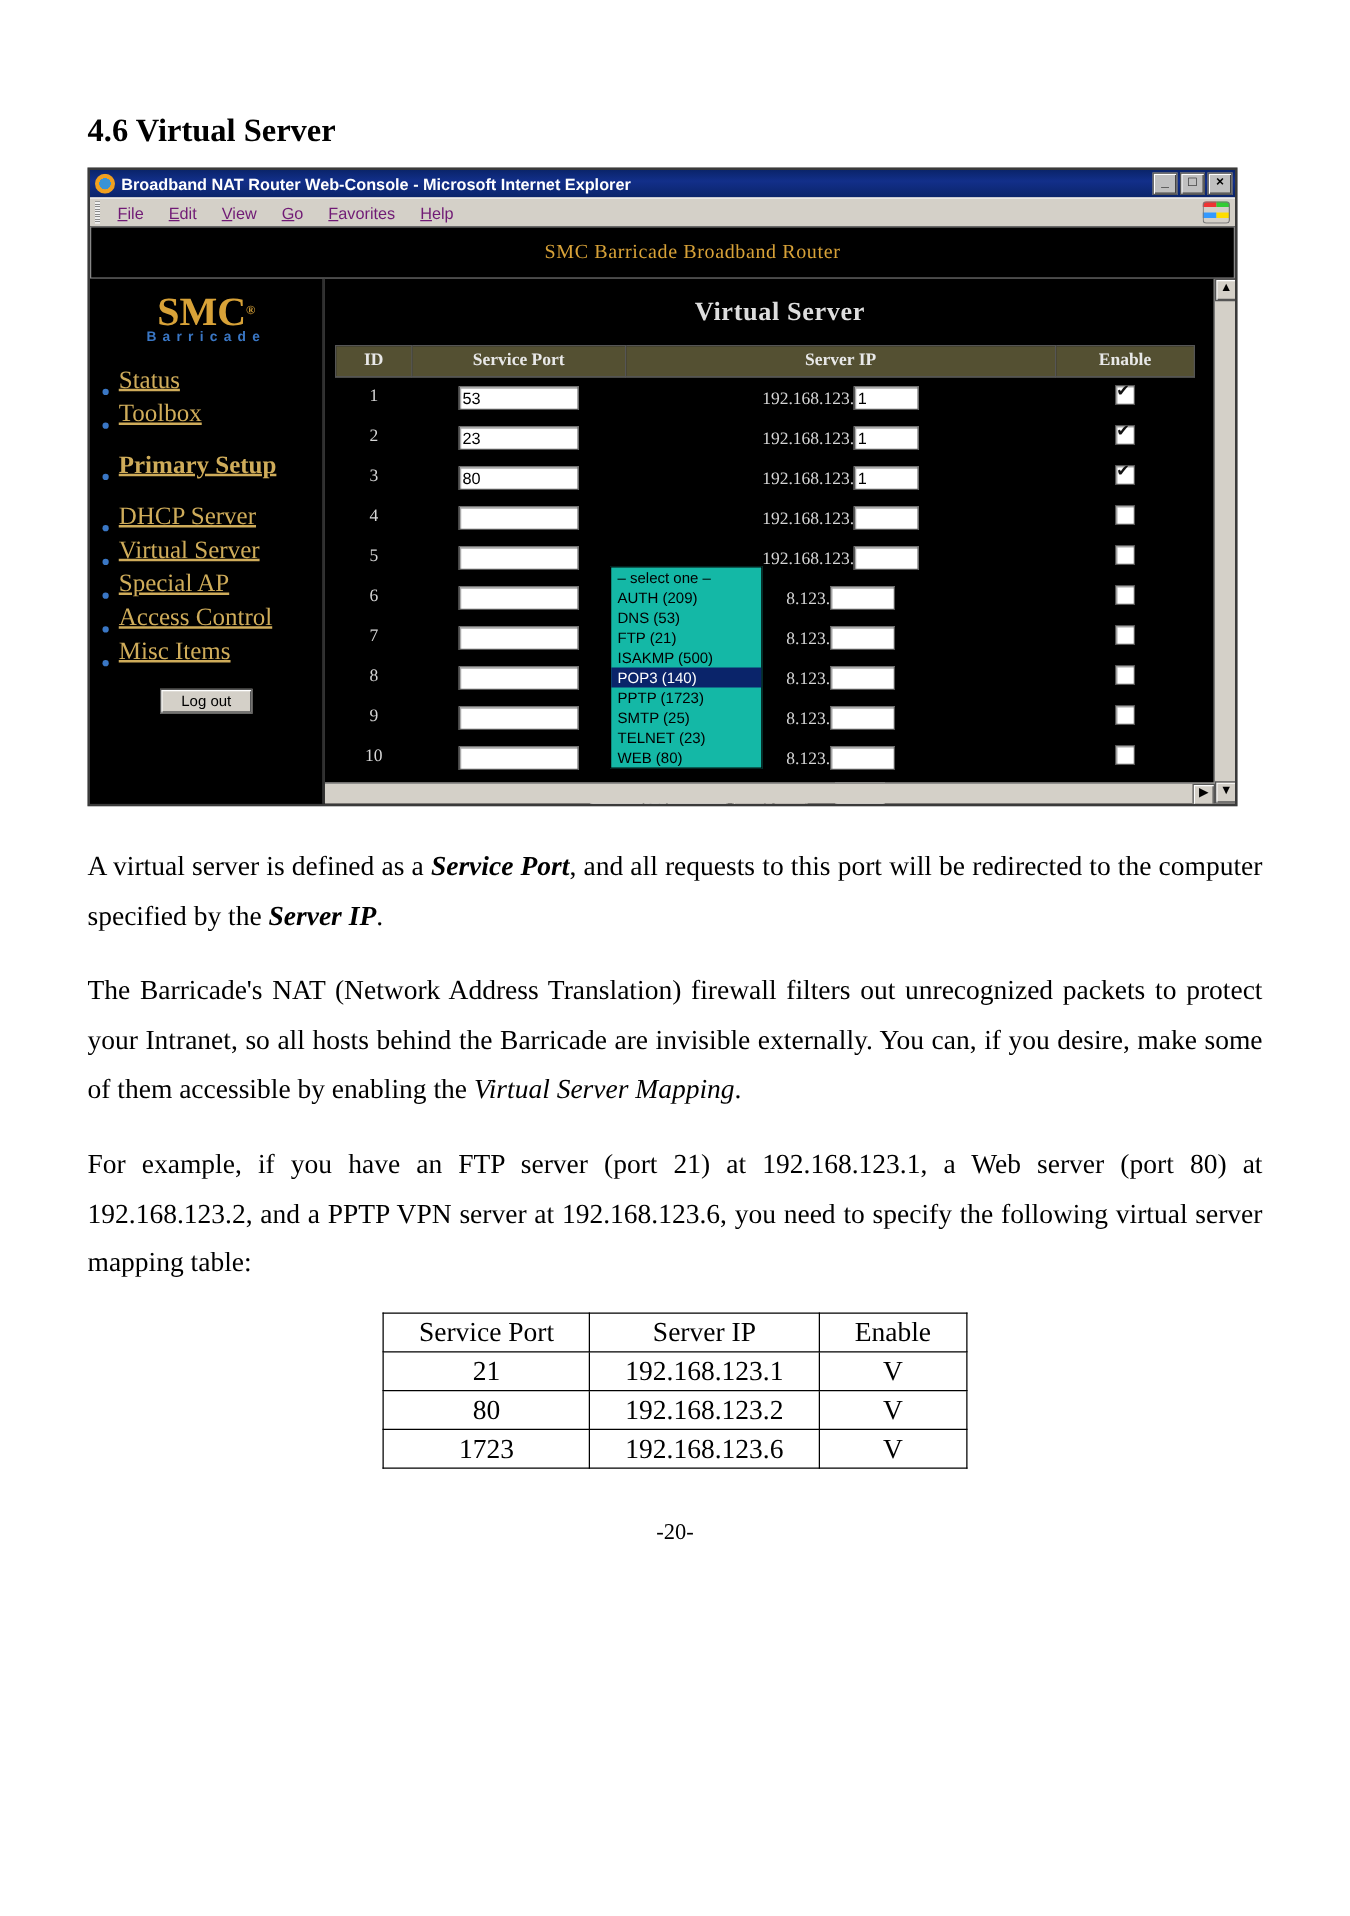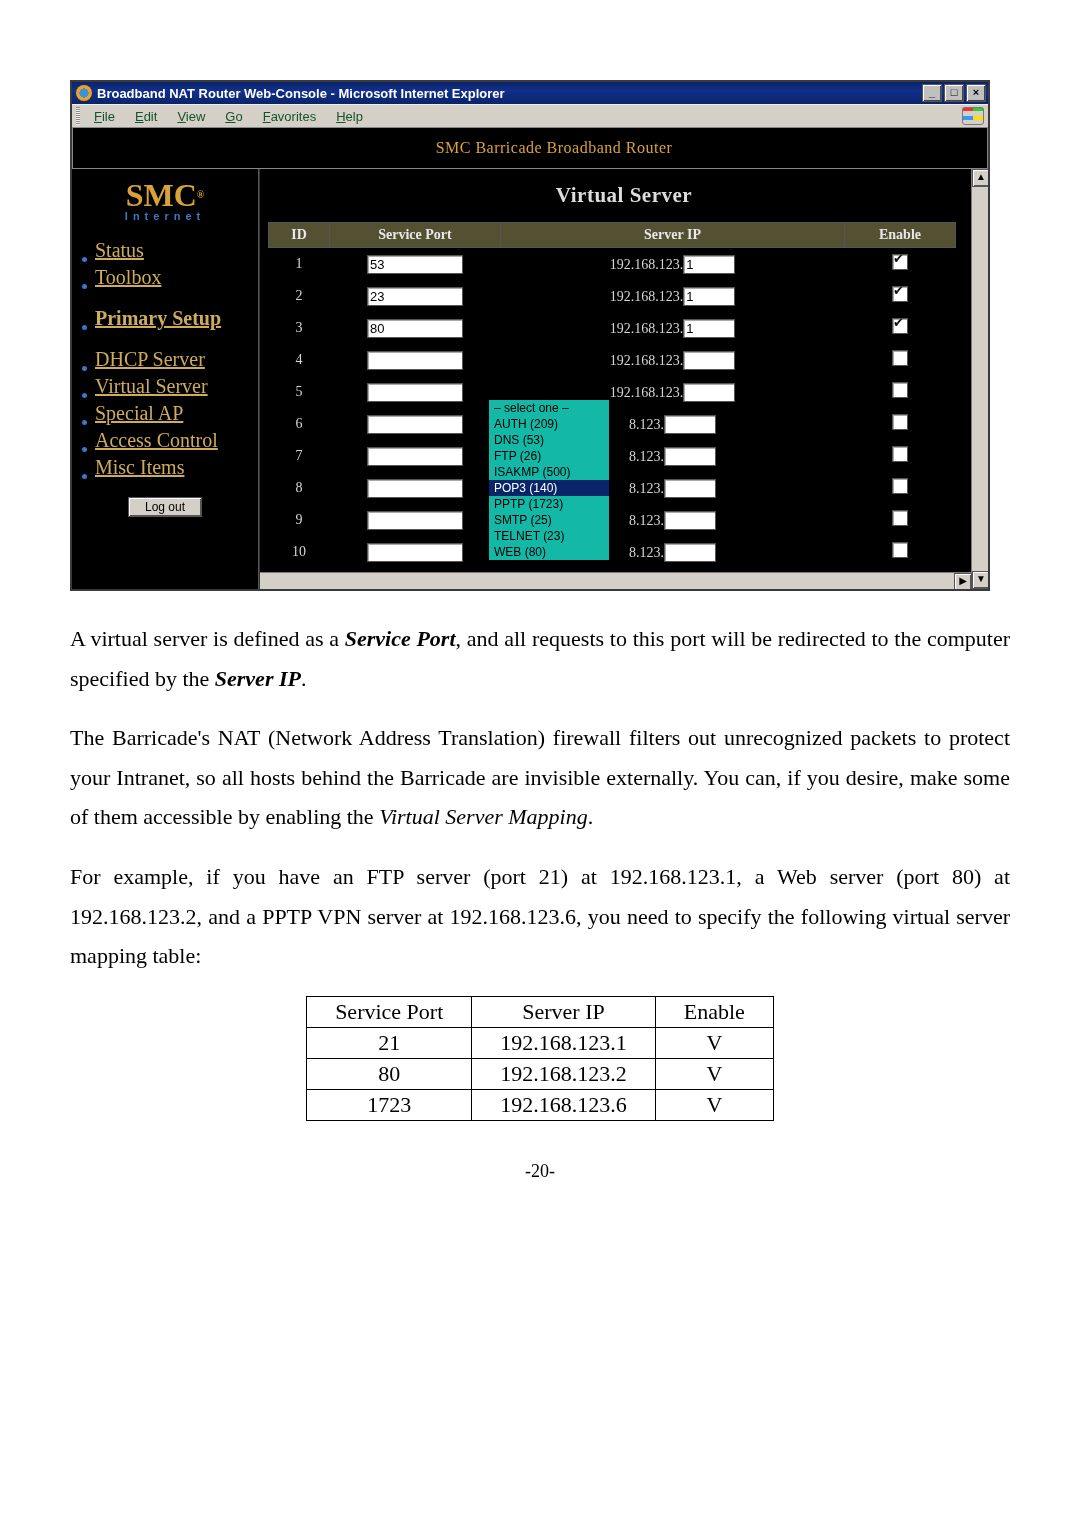--- a/index.html
+++ b/index.html
@@ -289,6 +289,7 @@
 
 <div class="page">
 
+  <div class="section-title">4.6 Virtual Server</div>
 
   <div class="ie-window">
 

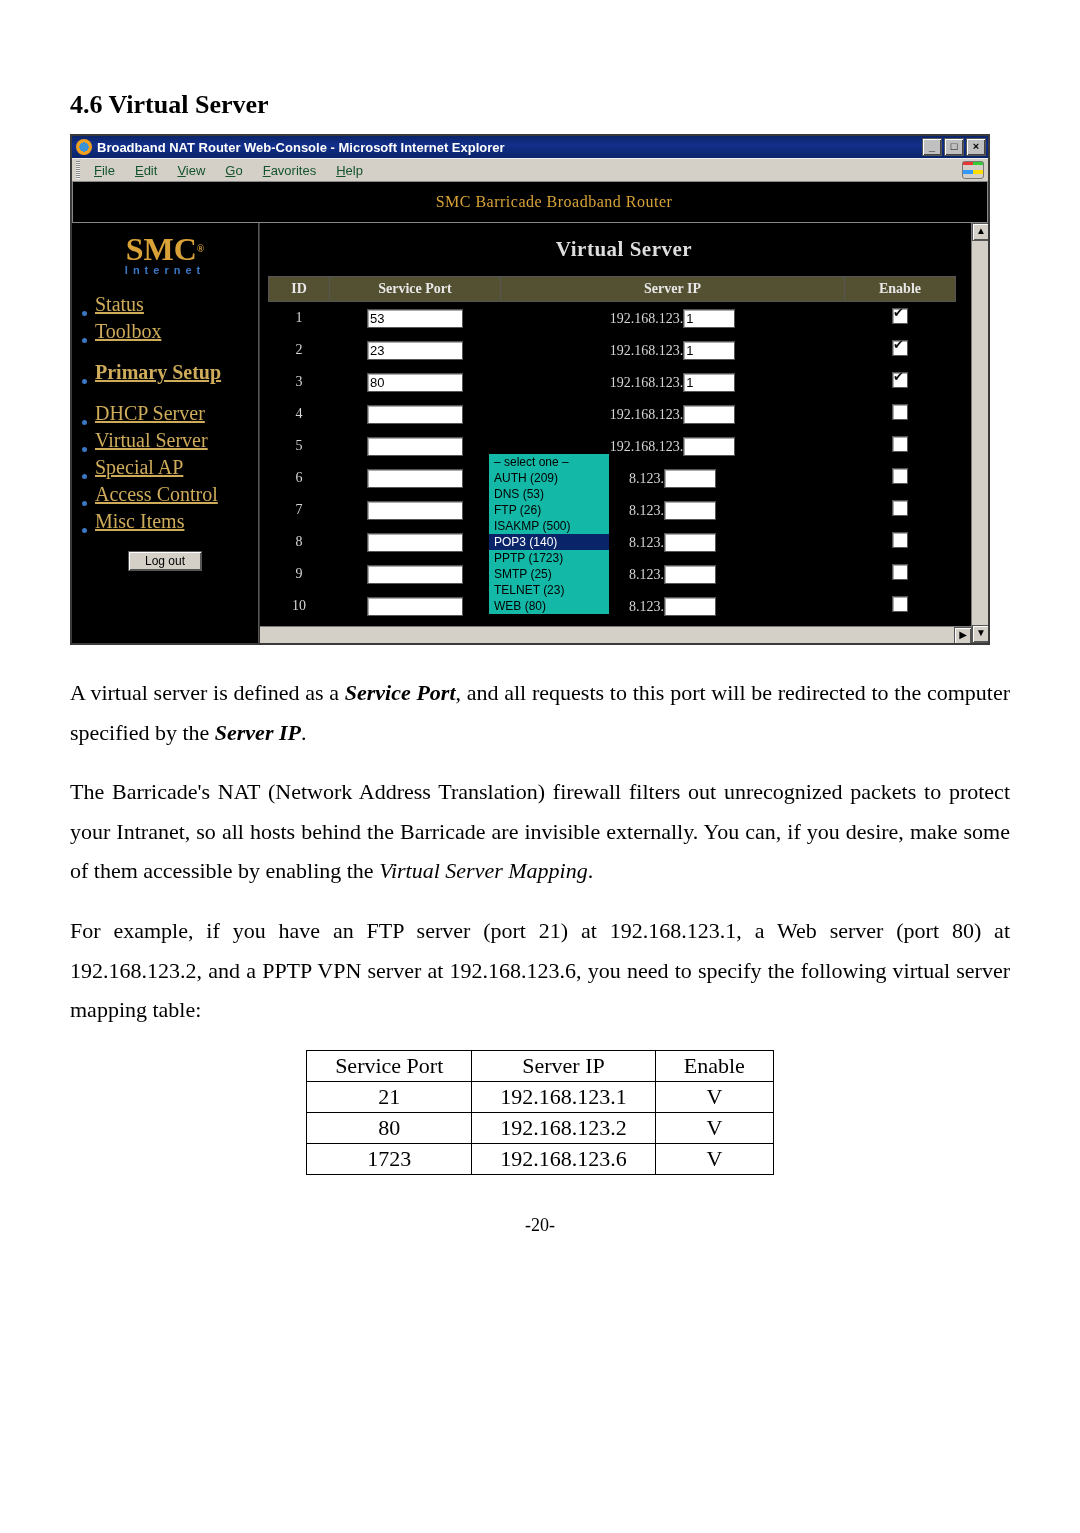--- a/index.html
+++ b/index.html
@@ -75,7 +75,7 @@
   }
   .menubar ul { list-style: none; margin: 0; padding: 0; display: flex; }
   .menubar li {
-    font-size: 13px; color: #14532d; padding: 2px 10px; cursor: default;
+    font-size: 13px; color: #701a75; padding: 2px 10px; cursor: default;
   }
   .menubar li .ul { text-decoration: underline; }
   .ms-flag {

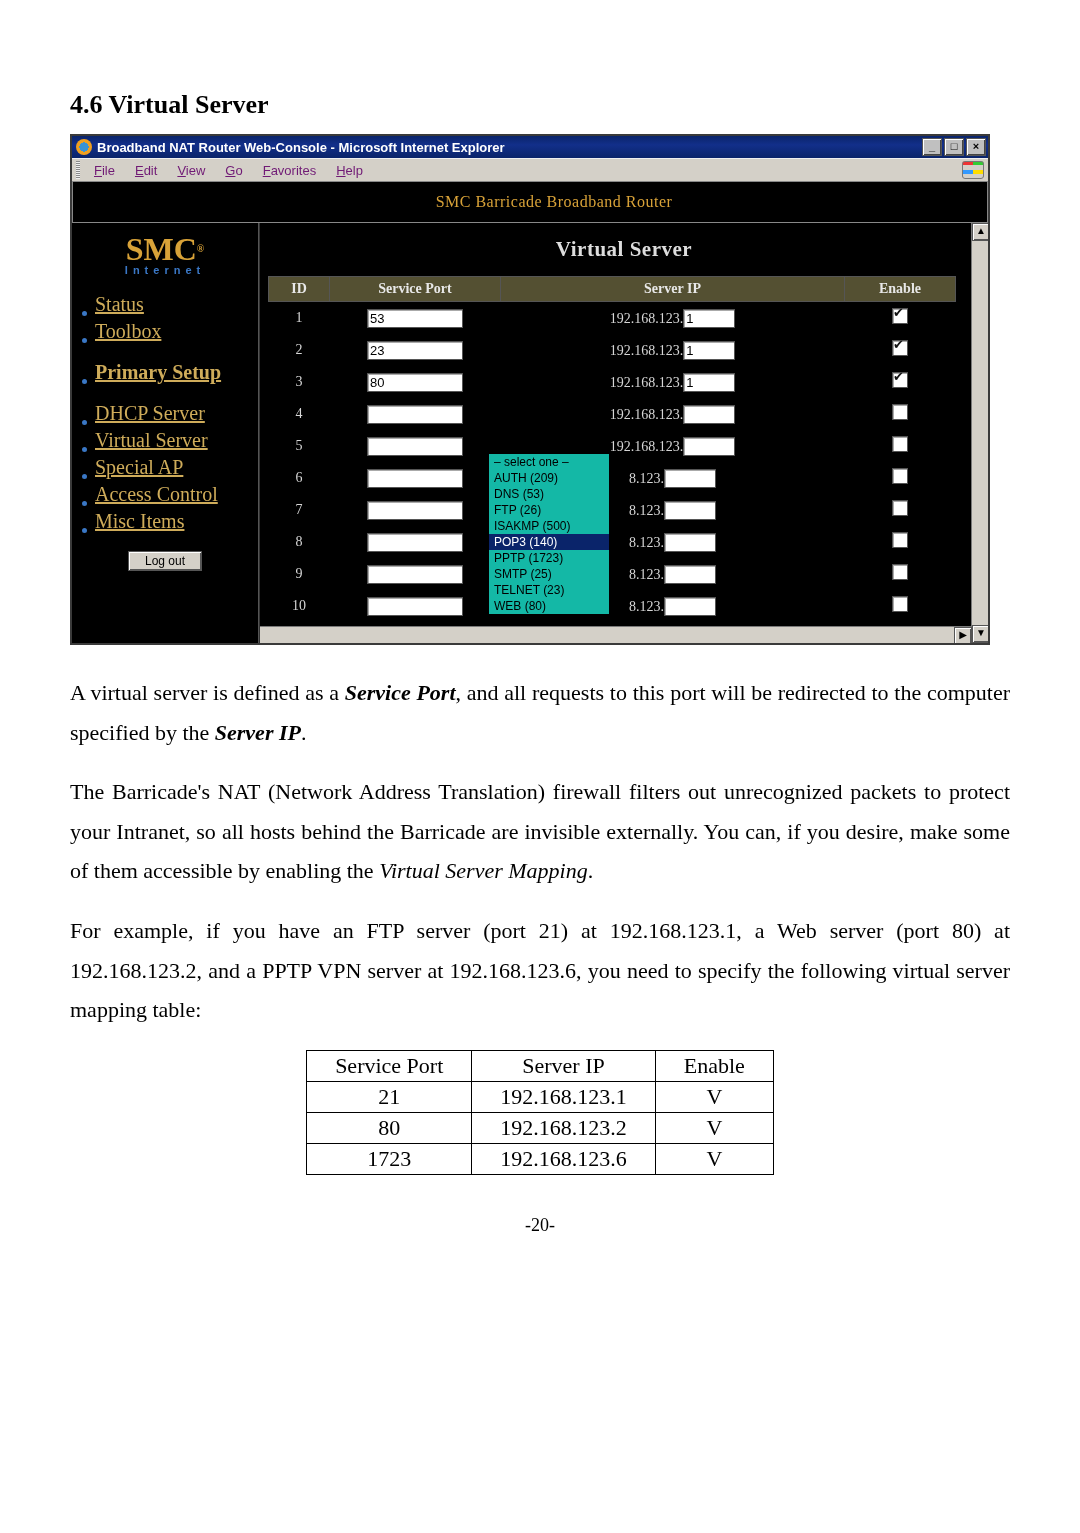--- a/index.html
+++ b/index.html
@@ -326,7 +326,7 @@
         <div class="side">
           <div class="logo-box">
             <div class="smc"><span>SMC</span><span class="r">®</span></div>
-            <div class="net">Internet</div>
+            <div class="net">Barricade</div>
           </div>
           <ul id="side-top">
               <li>

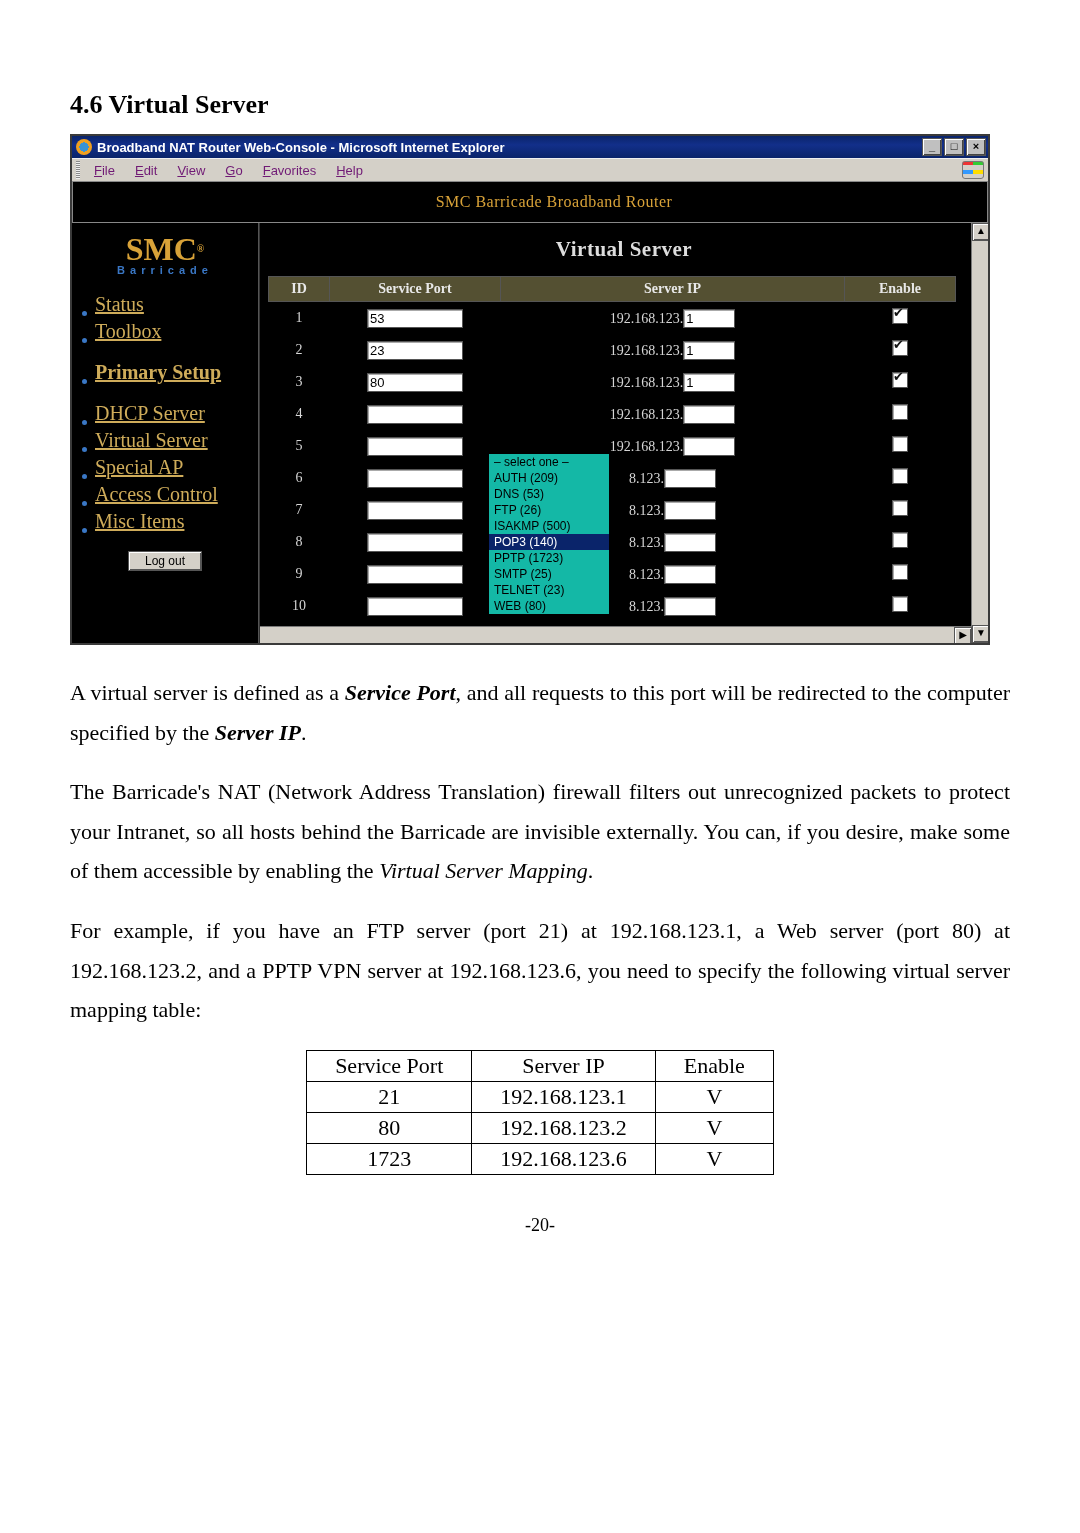--- a/index.html
+++ b/index.html
@@ -451,7 +451,7 @@
               <div>– select one –</div>
               <div>AUTH (209)</div>
               <div>DNS (53)</div>
-              <div>FTP (26)</div>
+              <div>FTP (21)</div>
               <div>ISAKMP (500)</div>
               <div class="hl">POP3 (140)</div>
               <div>PPTP (1723)</div>

